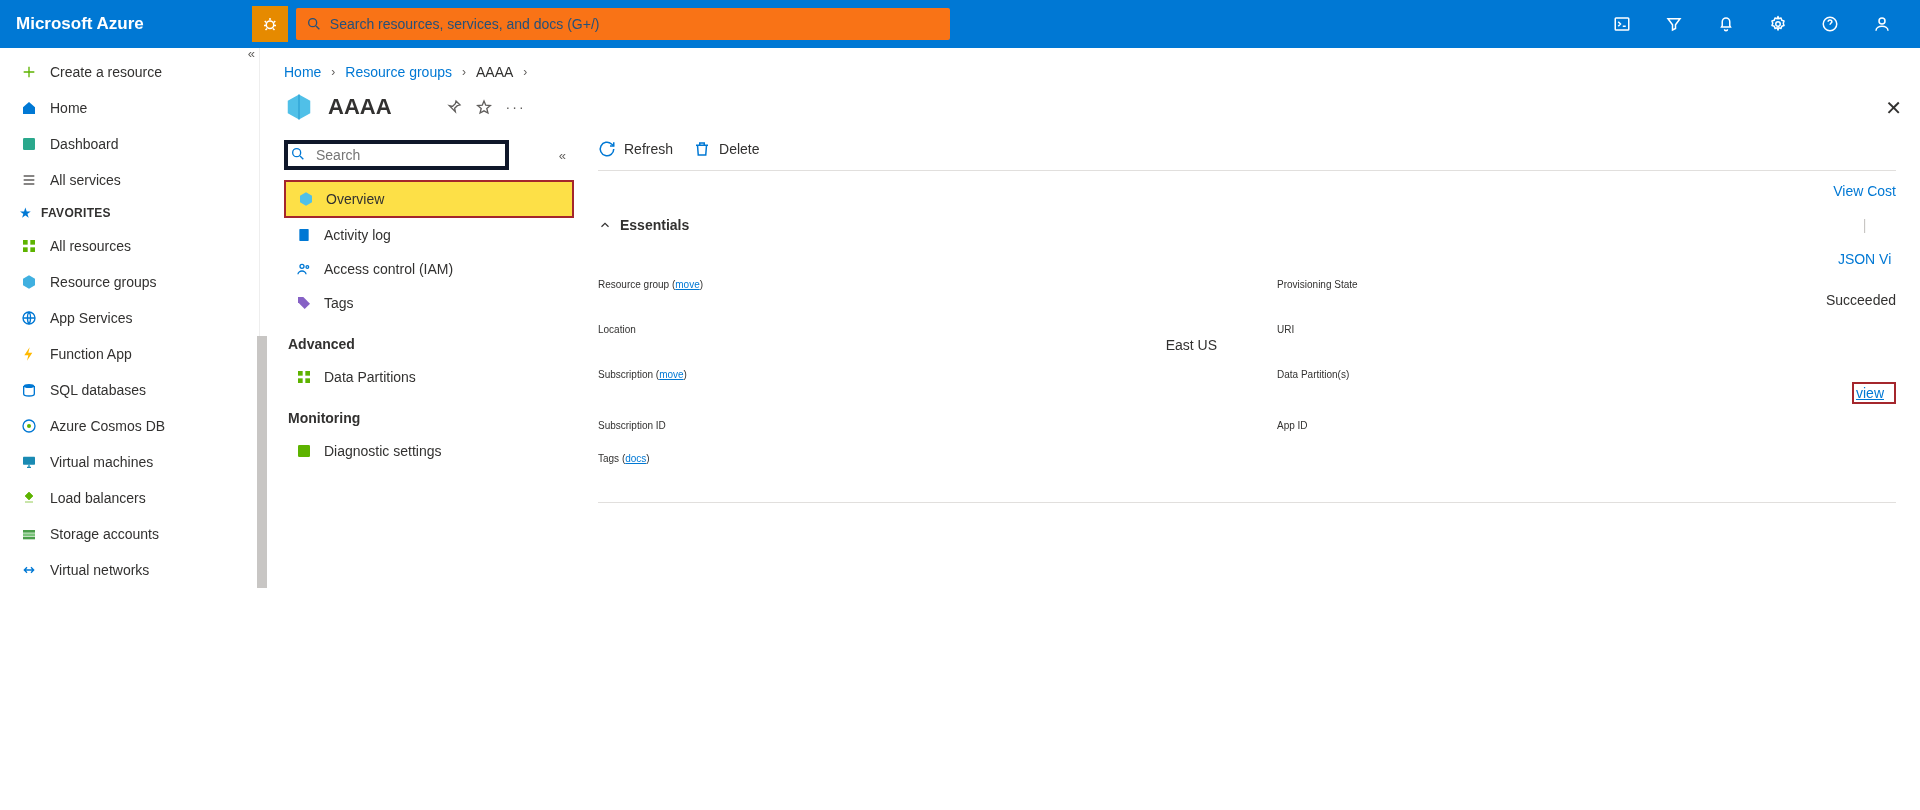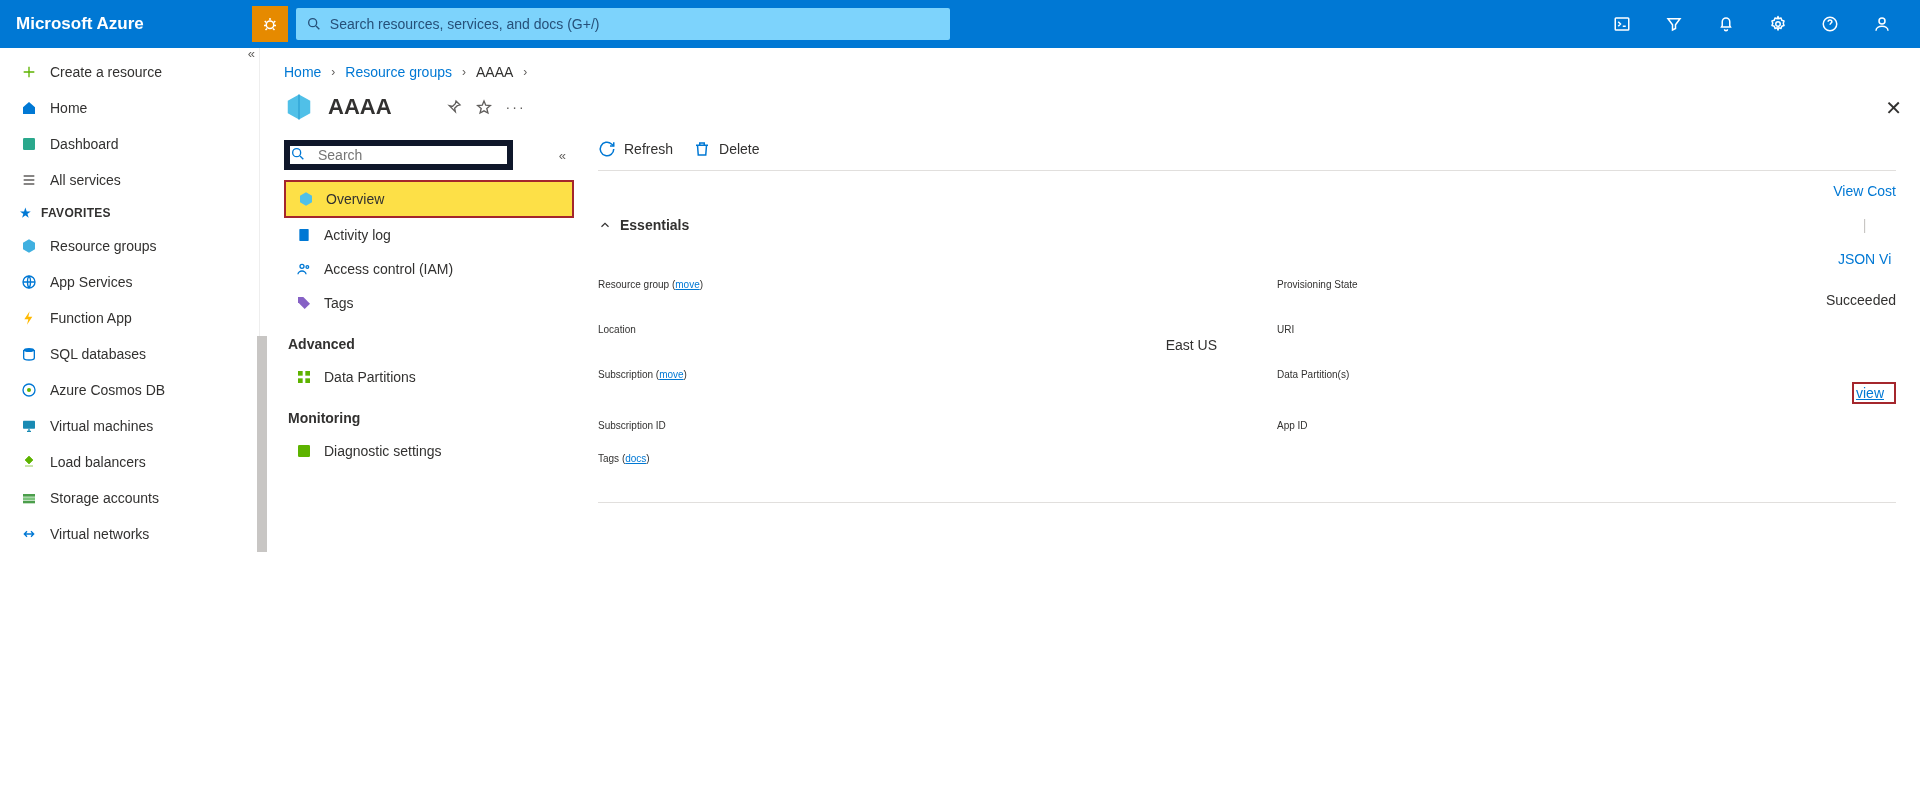--- a/index.html
+++ b/index.html
@@ -7,7 +7,7 @@
 .topbar { height: 48px; background: #0078d4; display: flex; align-items: center; padding: 0 16px; gap: 8px; }
 .topbar .brand { color: #fff; font-size: 17px; font-weight: 600; margin-right: 100px; white-space: nowrap; }
 .topbar .debug-btn { width: 36px; height: 36px; background: #e68a00; display: flex; align-items: center; justify-content: center; color: #fff; }
-.topbar .searchbox { flex: 1; max-width: 680px; height: 32px; background: #7dd3fc; border-radius: 2px; display: flex; align-items: center; padding: 0 10px; gap: 8px; color: #1b3a58; }
+.topbar .searchbox { flex: 1; max-width: 680px; height: 32px; background: #f97316; border-radius: 2px; display: flex; align-items: center; padding: 0 10px; gap: 8px; color: #1b3a58; }
 .topbar .searchbox input { border: none; background: transparent; outline: none; font-size: 14px; flex: 1; color: #1b3a58; }
 .topbar .searchbox input::placeholder { color: #265079; }
 .topbar .spacer { flex: 1; }

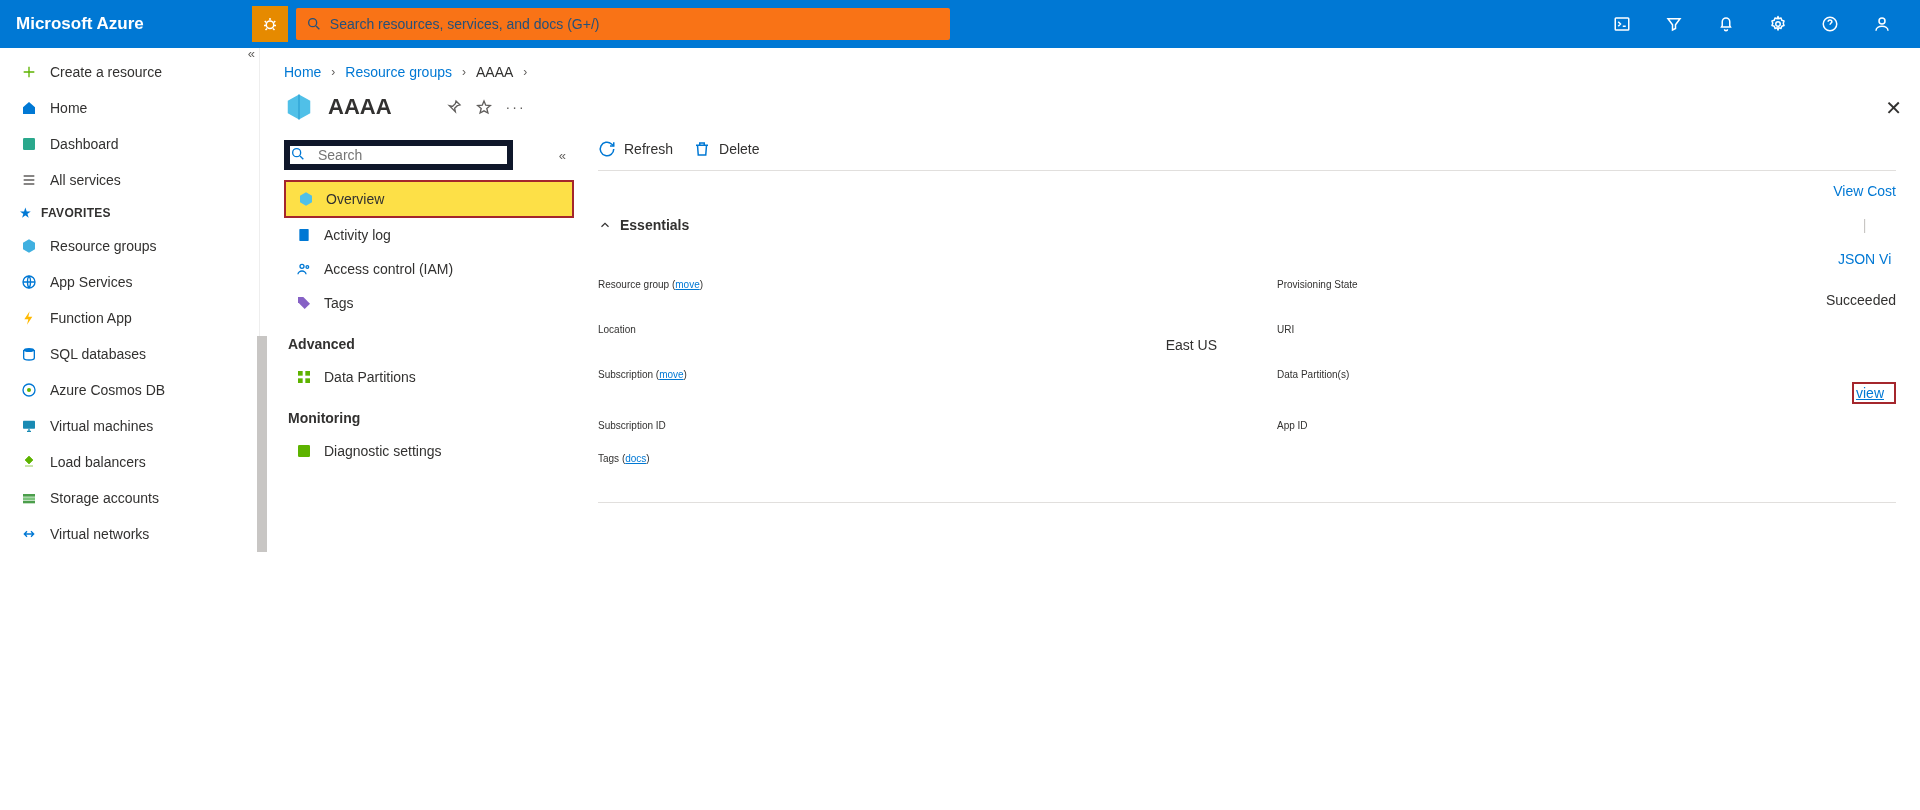--- a/index.html
+++ b/index.html
@@ -31,7 +31,7 @@
 .content-row { display: flex; margin-top: 18px; }
 .submenu { width: 290px; }
 .submenu .search-row { display: flex; align-items: center; gap: 14px; padding: 0 8px 10px 0; }
-.submenu .search-row input { flex: 1; height: 30px; border: 6px solid #0f172a; padding: 0 8px 0 28px; font-size: 14px; outline: none; }
+.submenu .search-row input { flex: 1; height: 30px; border: 4px solid #0f172a; padding: 0 8px 0 28px; font-size: 14px; outline: none; }
 .submenu .search-wrap { position: relative; flex: 1; }
 .submenu .search-wrap .sico { position: absolute; left: 6px; top: 6px; color: #0078d4; }
 .submenu .nav-item { display: flex; align-items: center; gap: 12px; padding: 9px 12px; cursor: pointer; }

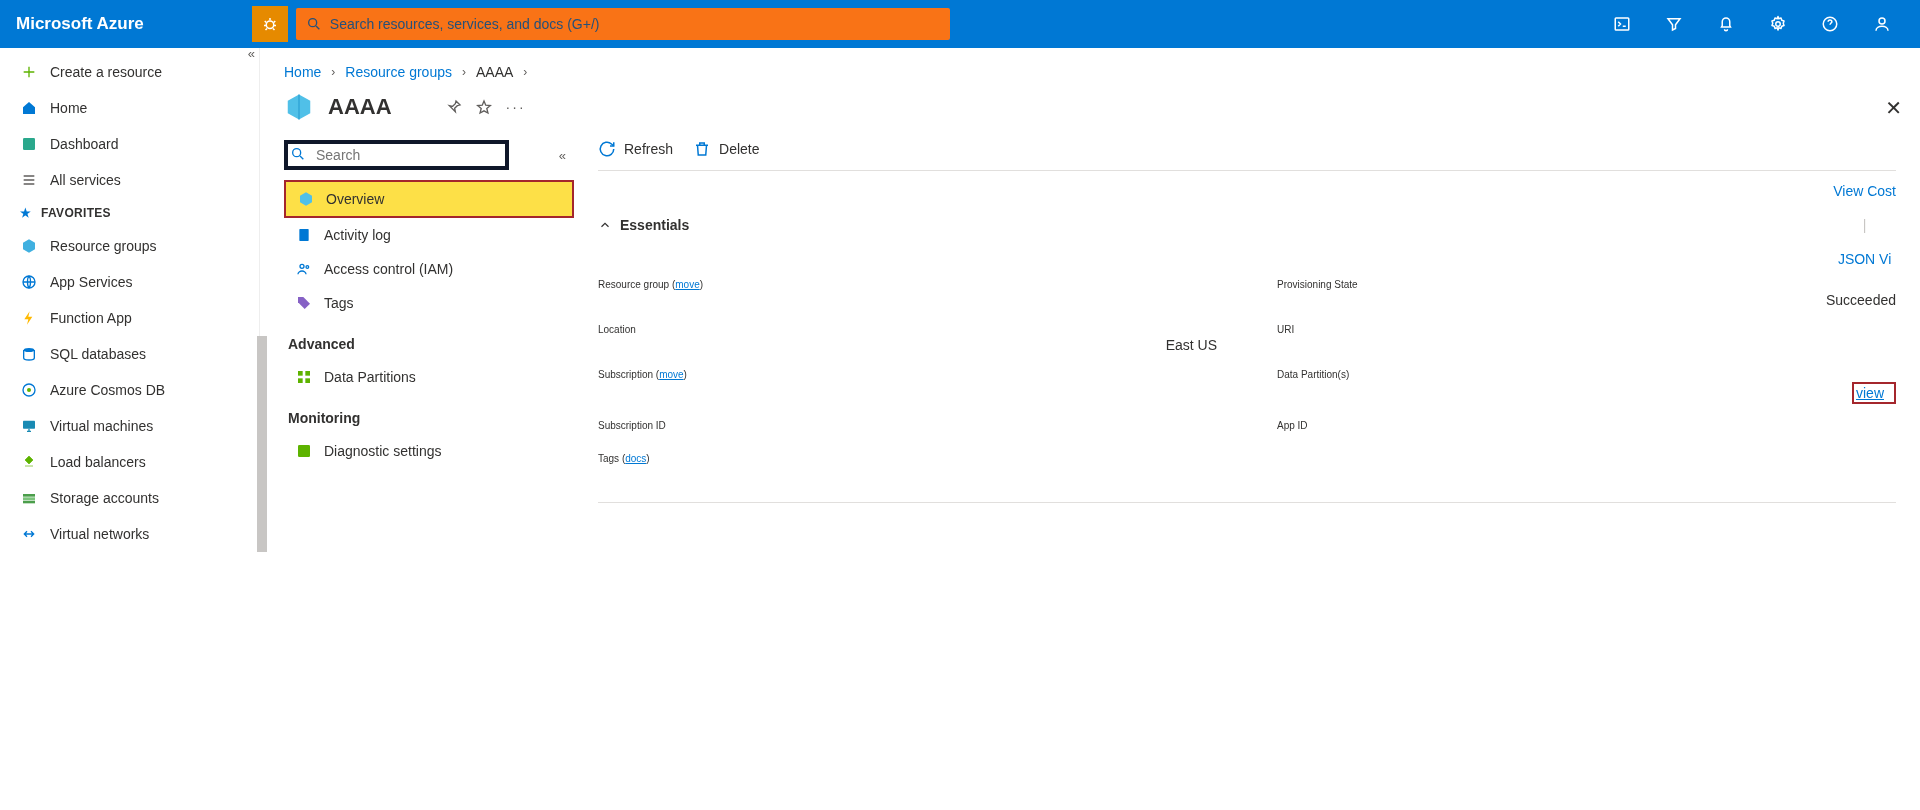--- a/index.html
+++ b/index.html
@@ -155,6 +155,17 @@
       </div>
     <div class="nav-item">
         <span class="ico">
+          <svg width="16" height="16" viewBox="0 0 24 24" fill="#5db300">
+            <rect x="3" y="3" width="7" height="7"></rect>
+            <rect x="14" y="3" width="7" height="7"></rect>
+            <rect x="3" y="14" width="7" height="7"></rect>
+            <rect x="14" y="14" width="7" height="7"></rect>
+          </svg>
+        </span>
+        <span>All resources</span>
+      </div>
+    <div class="nav-item">
+        <span class="ico">
           <svg width="16" height="16" viewBox="0 0 24 24" fill="#40b0e0">
             <path d="M12 2l9 5v10l-9 5-9-5V7l9-5z"></path>
           </svg>

